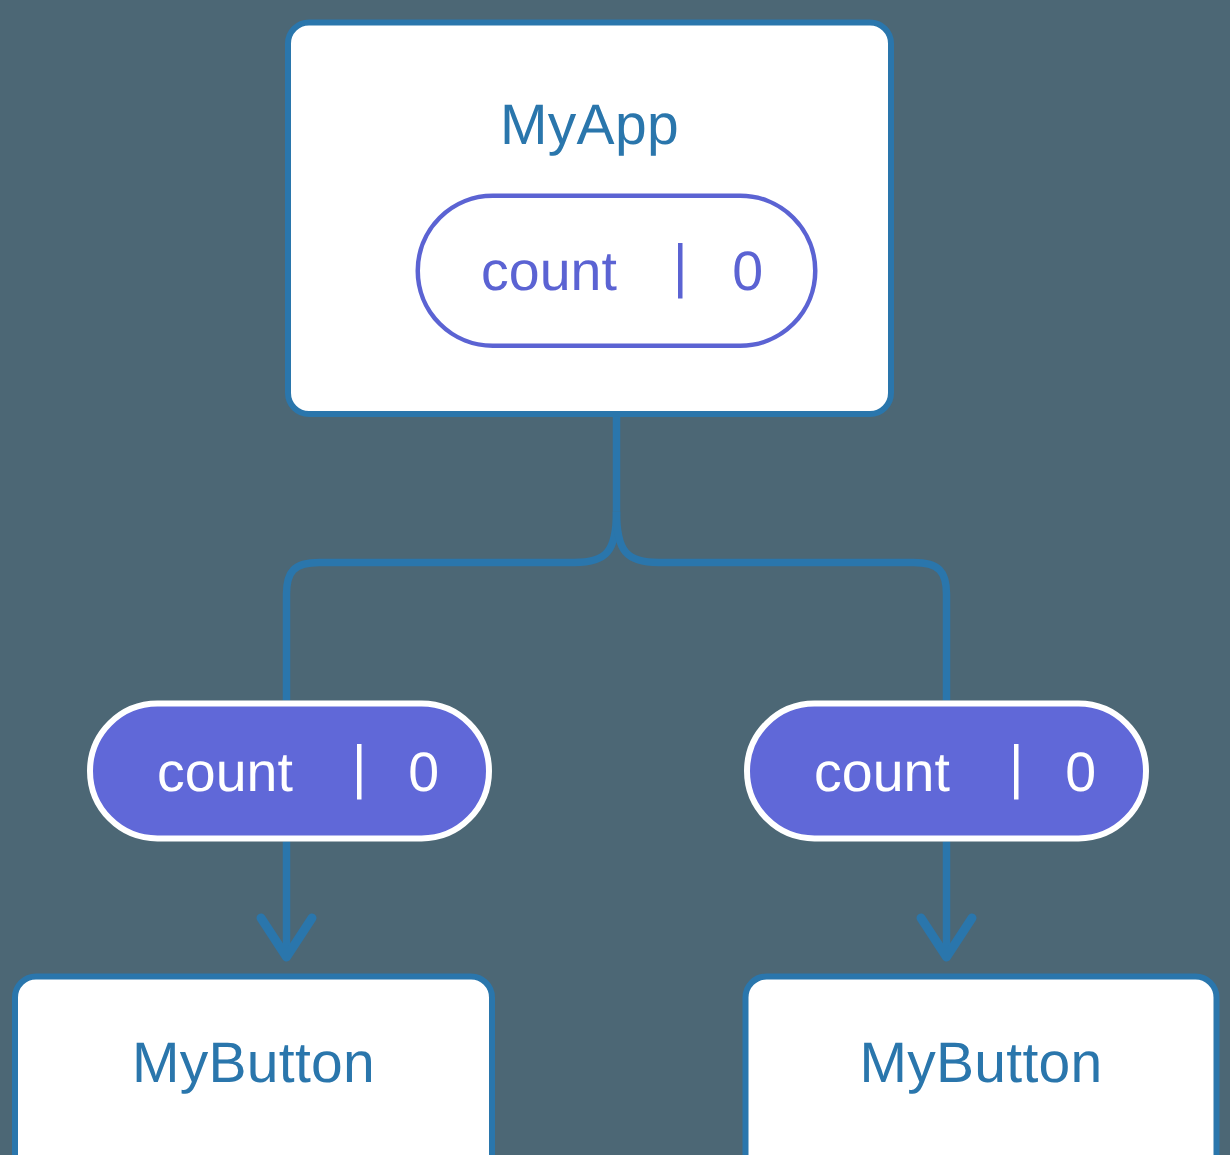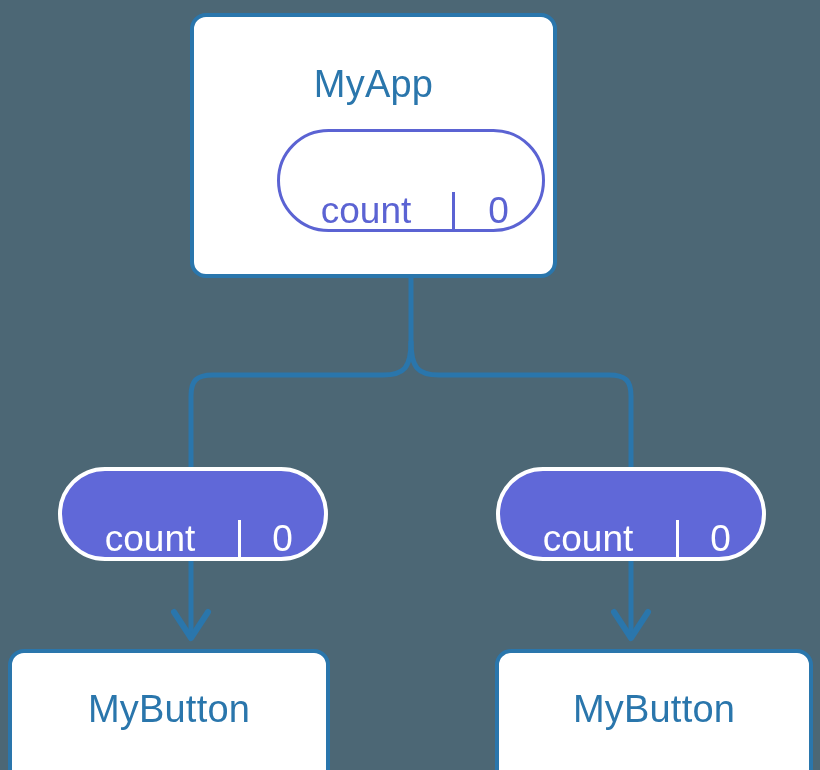--- a/index.html
+++ b/index.html
@@ -54,7 +54,7 @@
   #myapp-box {
     left: 190px;
     top: 13px;
-    width: 367px;
+    width: 406px;
     height: 265px;
     justify-content: flex-start;
     padding-top: 48px;

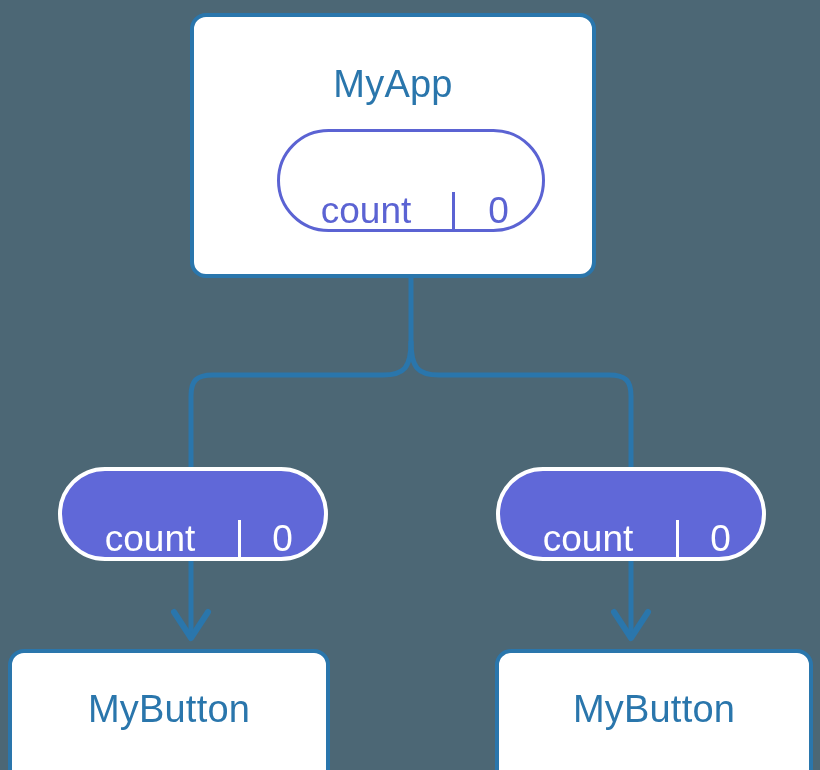--- a/index.html
+++ b/index.html
@@ -82,7 +82,7 @@
     position: absolute;
     z-index: 3;
     display: flex;
-    align-items: flex-end;
+    align-items: center;
     border-radius: 999px;
     box-sizing: border-box;
     overflow: hidden;

